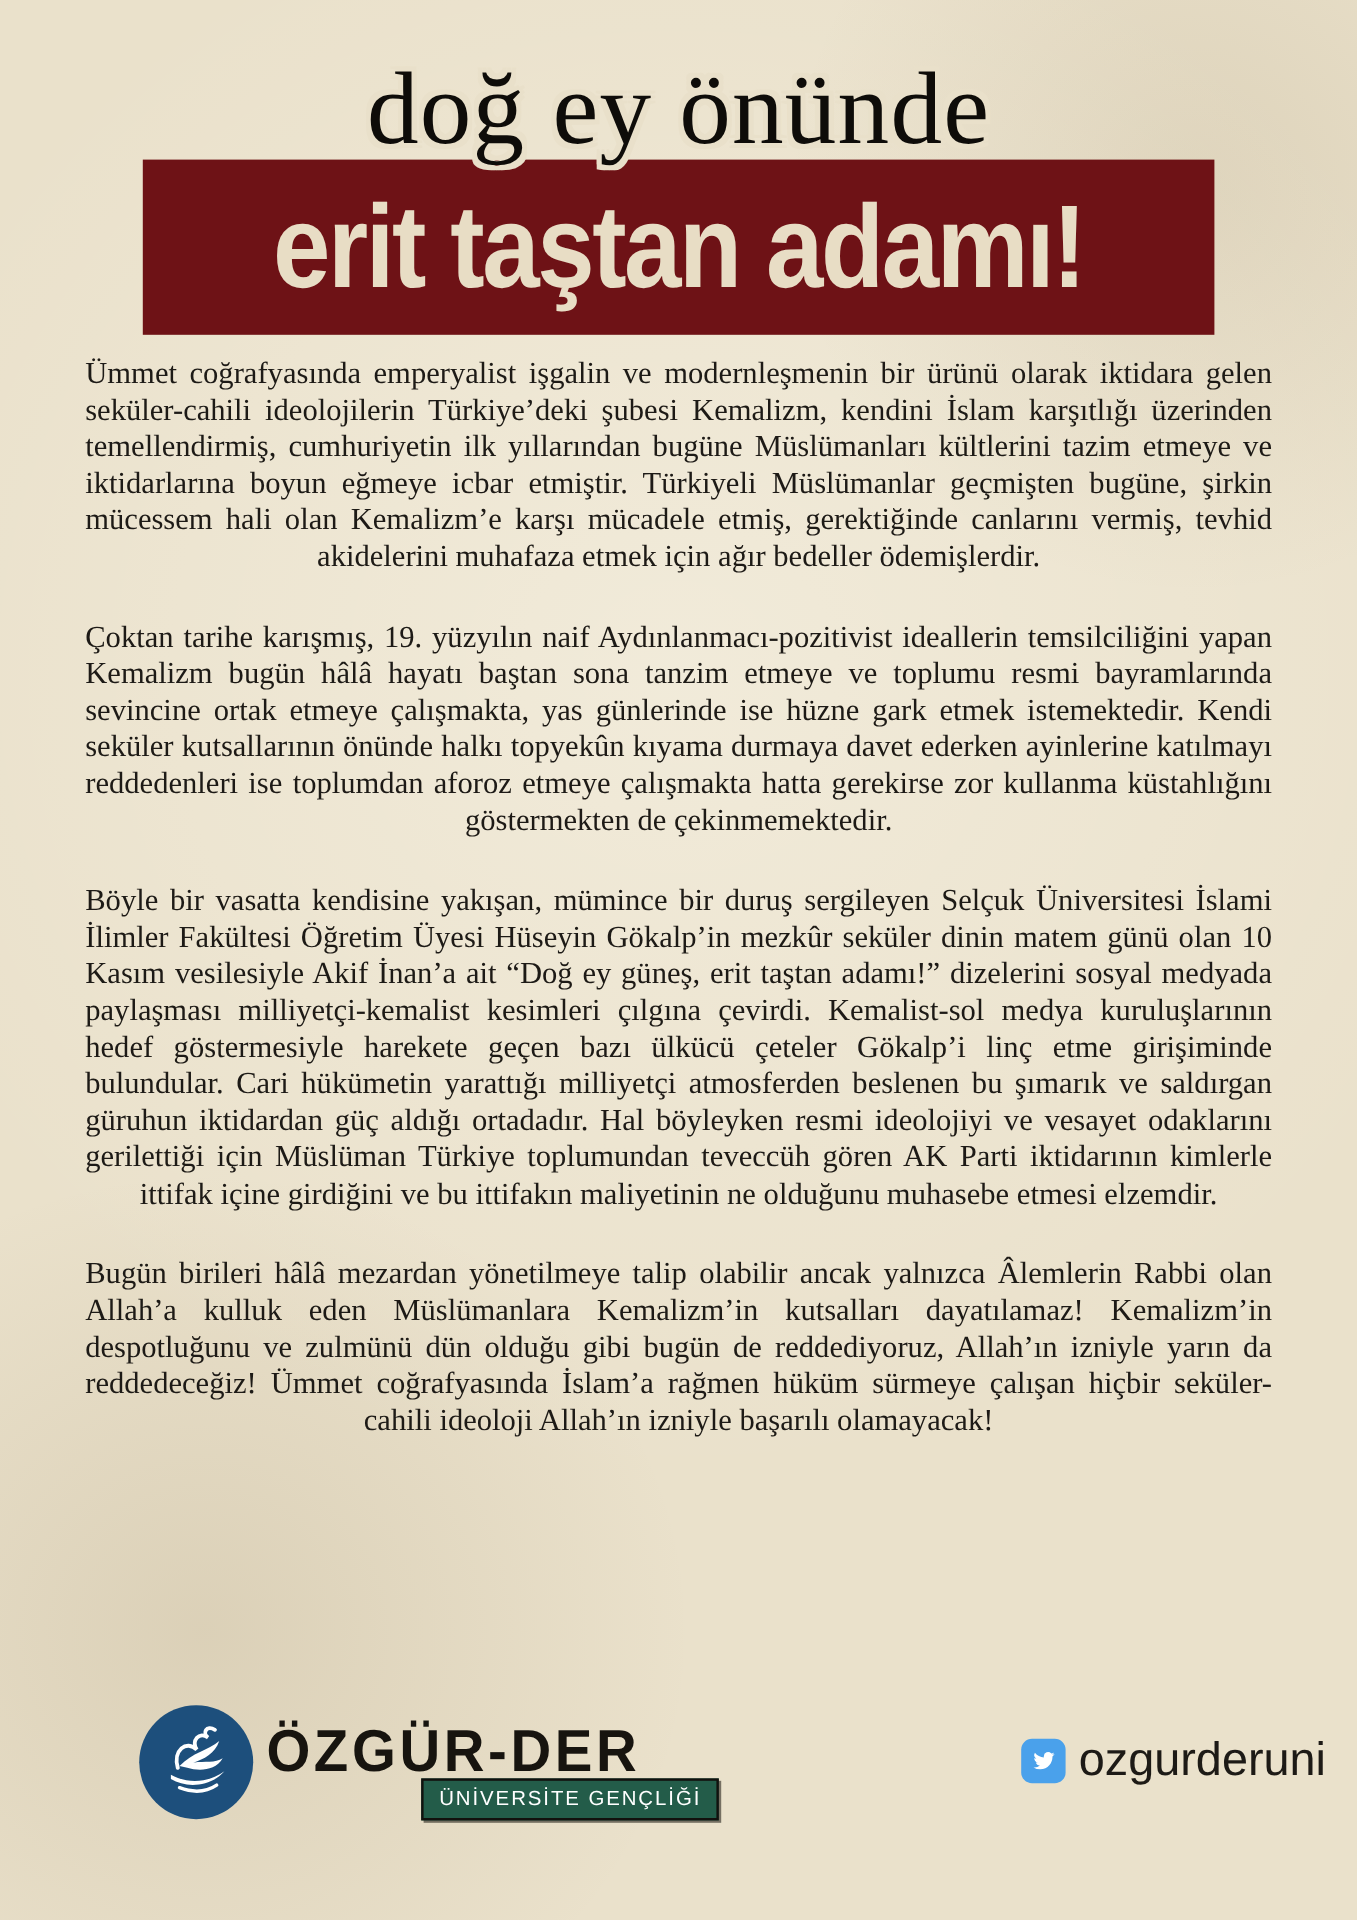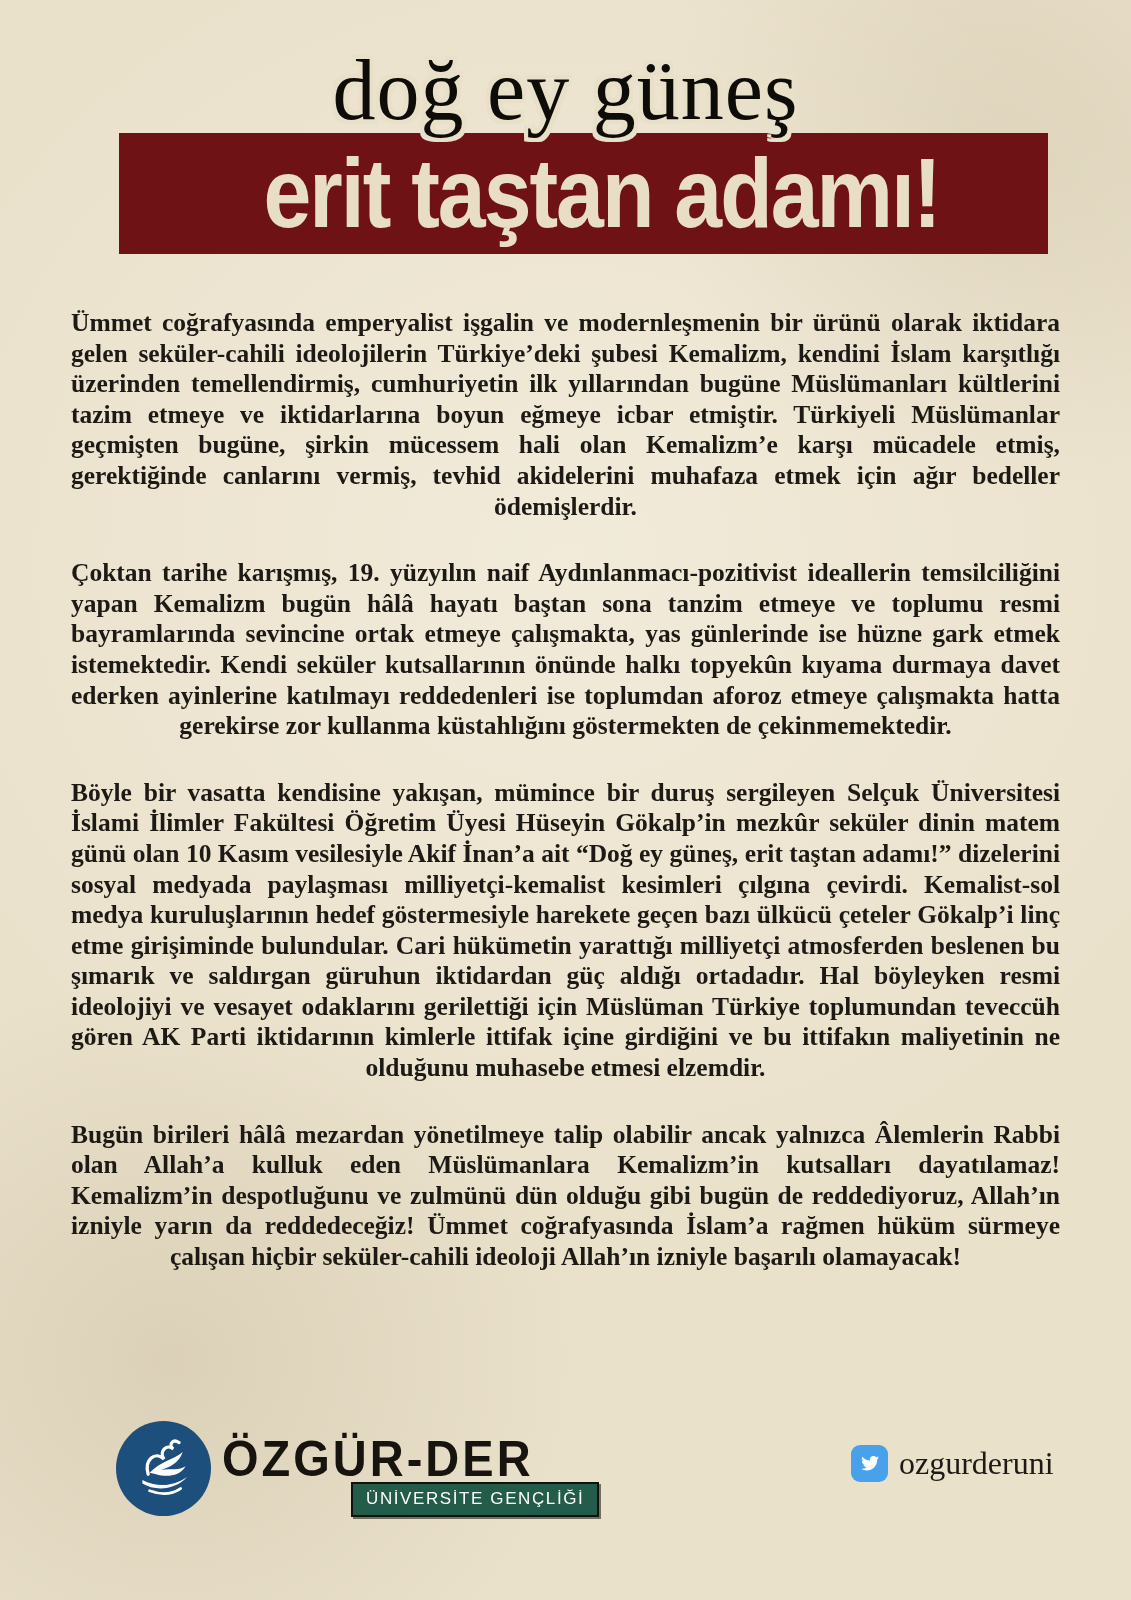--- a/index.html
+++ b/index.html
@@ -141,7 +141,7 @@
 
 <div id="page">
 
-  <div class="title-line1">doğ ey güneş</div>
+  <div class="title-line1">doğ ey önünde</div>
 
   <div class="banner">
     <span class="banner-text">erit taştan adamı!</span>

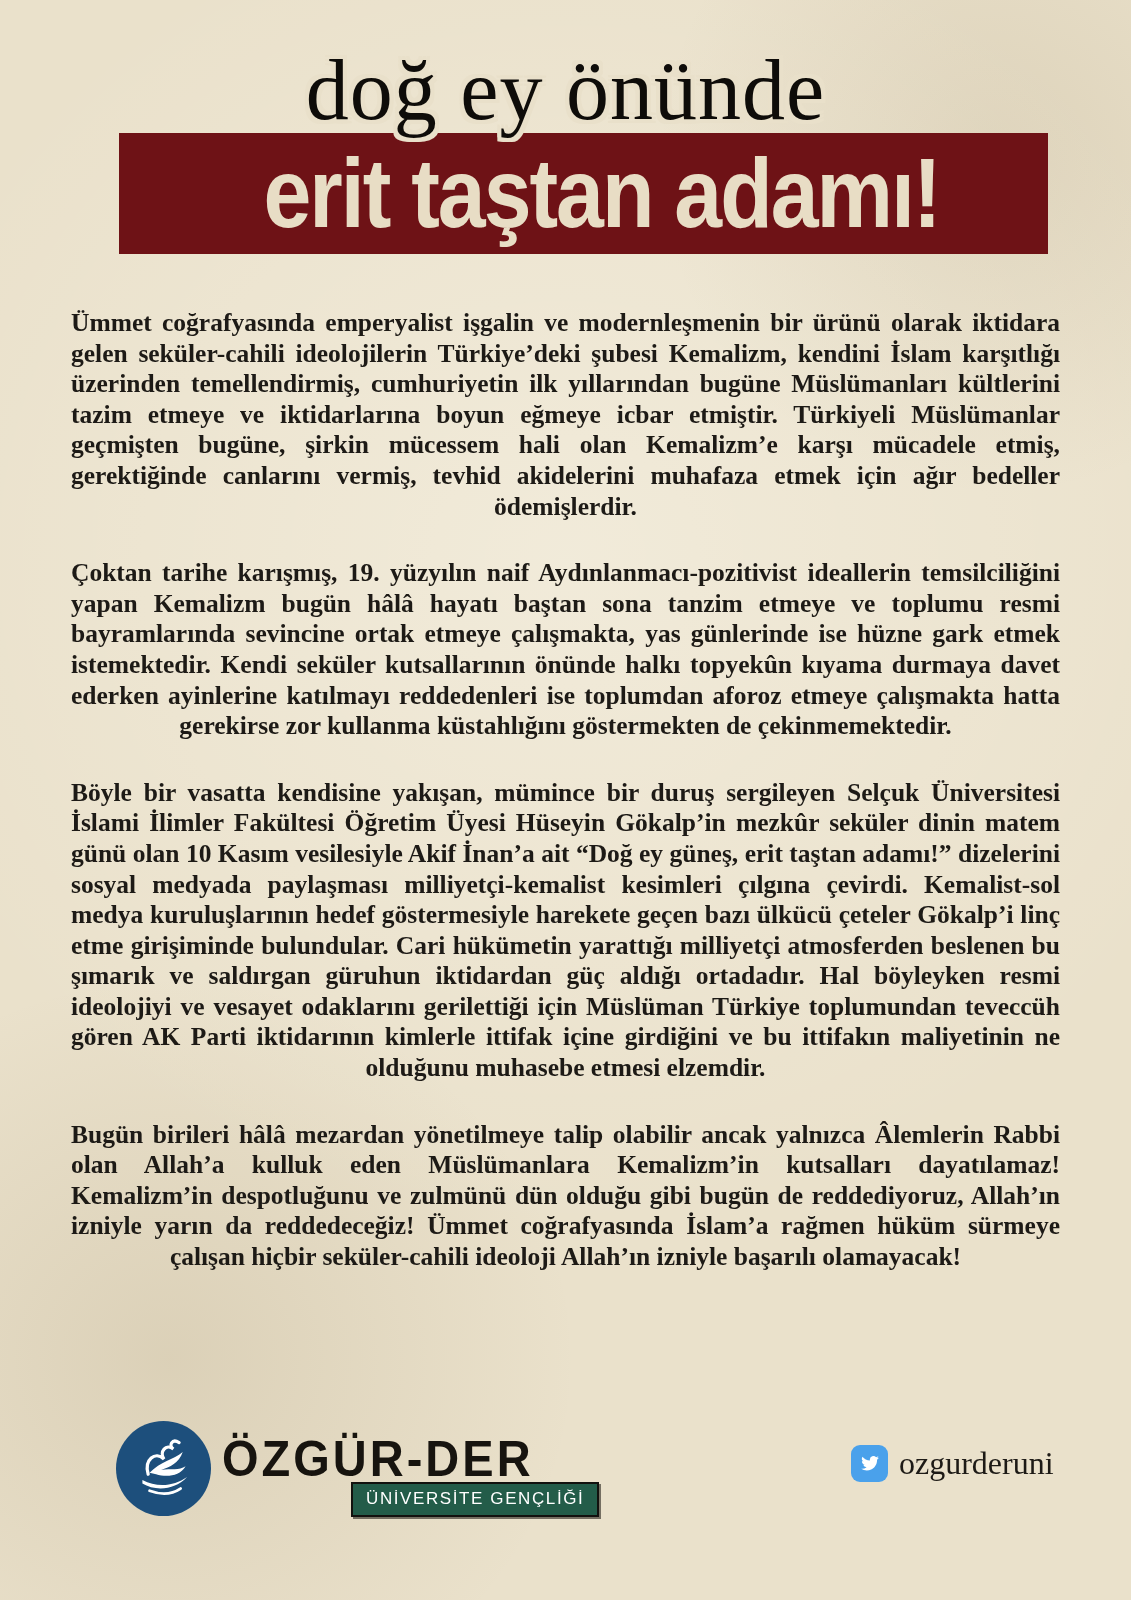--- a/index.html
+++ b/index.html
@@ -38,13 +38,12 @@
   .banner {
     position: absolute;
     top: 133px; left: 119px;
-    width: 893px; height: 121px;
+    width: 893px; height: 146px;
     background: #6e1216;
     z-index: 1;
     display: flex;
     align-items: center;
     justify-content: center;
-    padding-left: 36px;
   }
   .banner-text {
     font-family: "Liberation Sans", sans-serif;

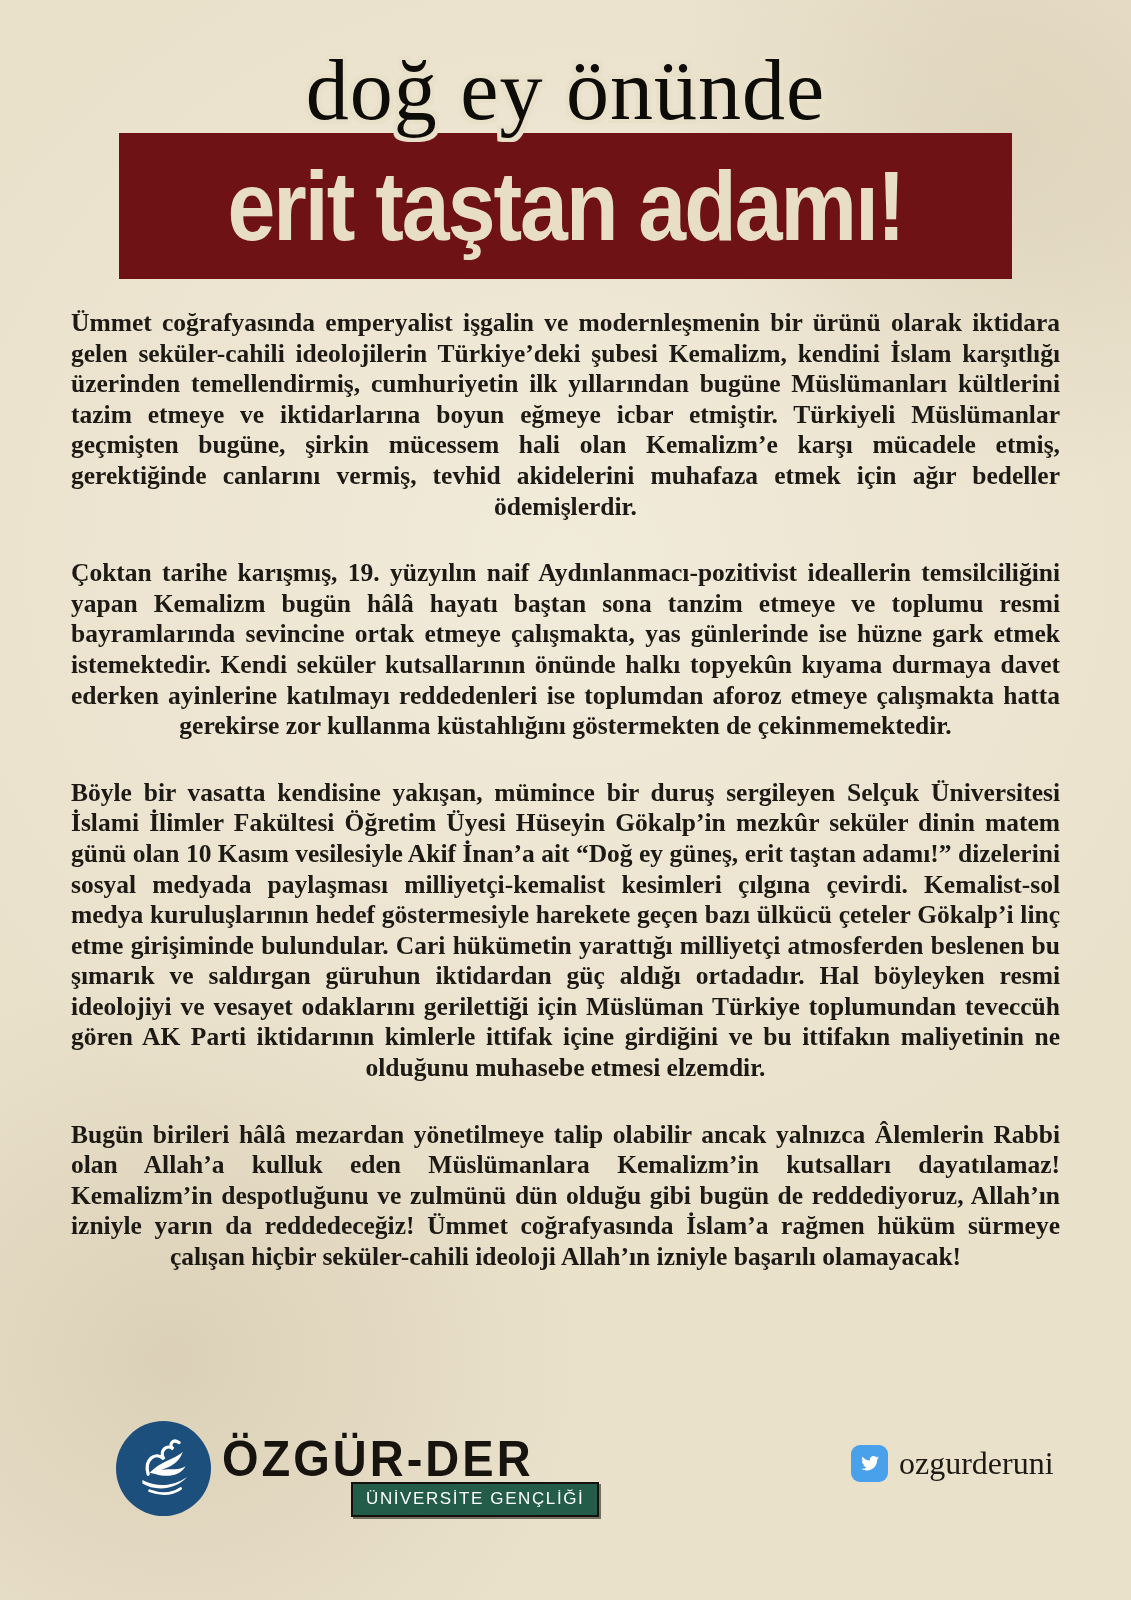--- a/index.html
+++ b/index.html
@@ -67,10 +67,9 @@
     line-height: 30.6px;
   }
   .body-block p {
-    margin: 12px 0 36px 0;
+    margin: 0 0 36px 0;
     text-align: justify;
     text-align-last: center;
-    font-weight: bold;
   }
   .body-block p.quote {
     text-align: center;

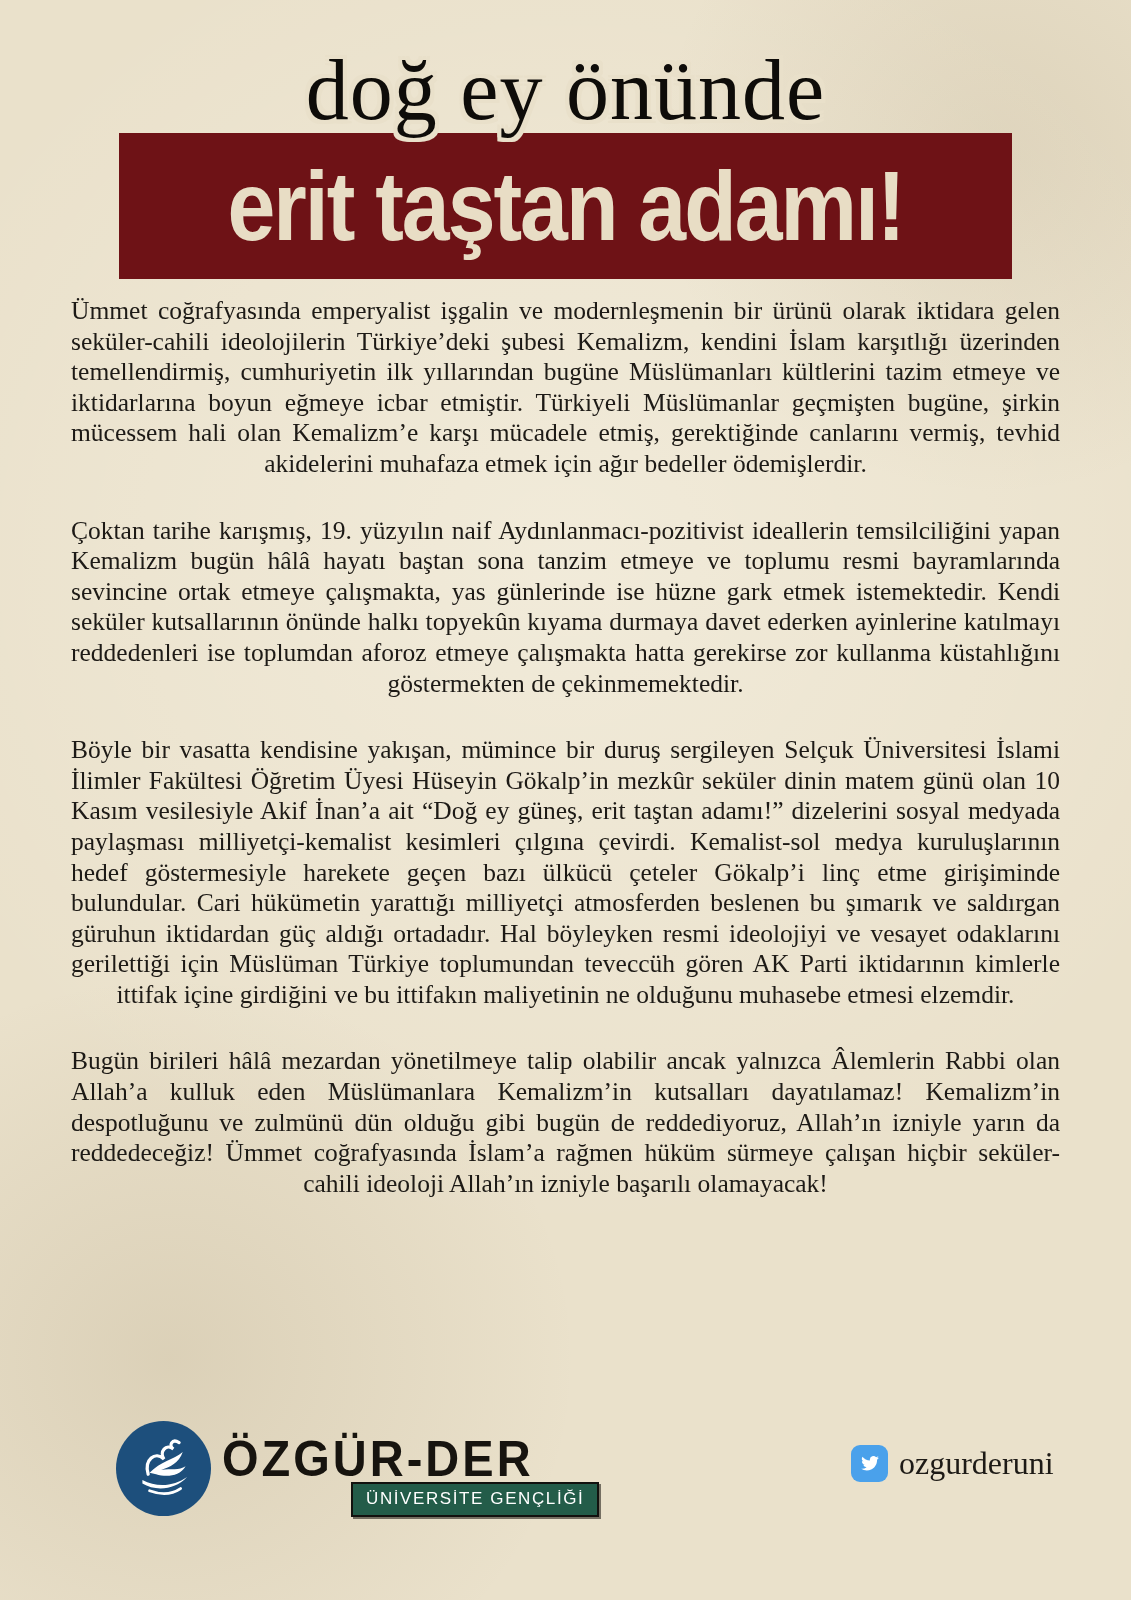--- a/index.html
+++ b/index.html
@@ -129,8 +129,8 @@
     justify-content: center;
   }
   .twitter-handle {
-    font-family: Liberation Serif, serif;
-    font-size: 32px;
+    font-family: Liberation Sans, sans-serif;
+    font-size: 39px;
     color: #1d1a16;
   }
 </style>

